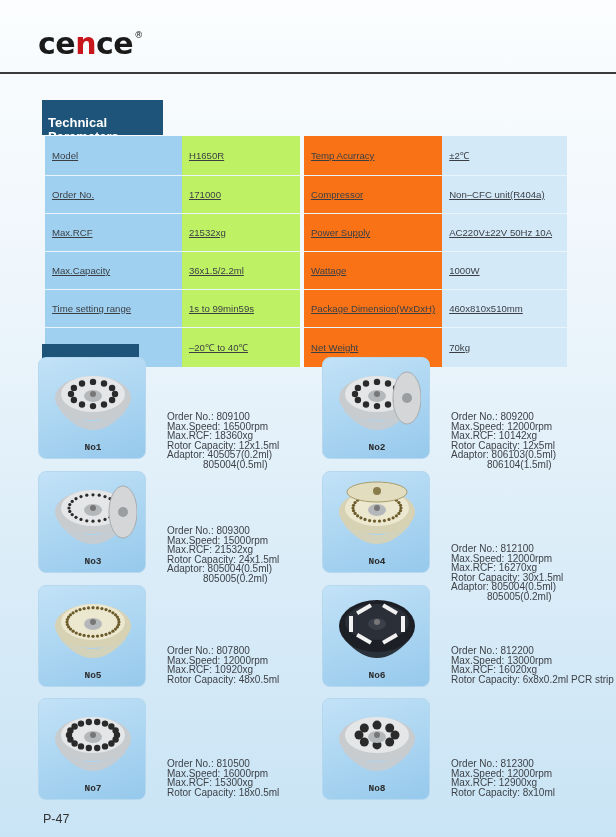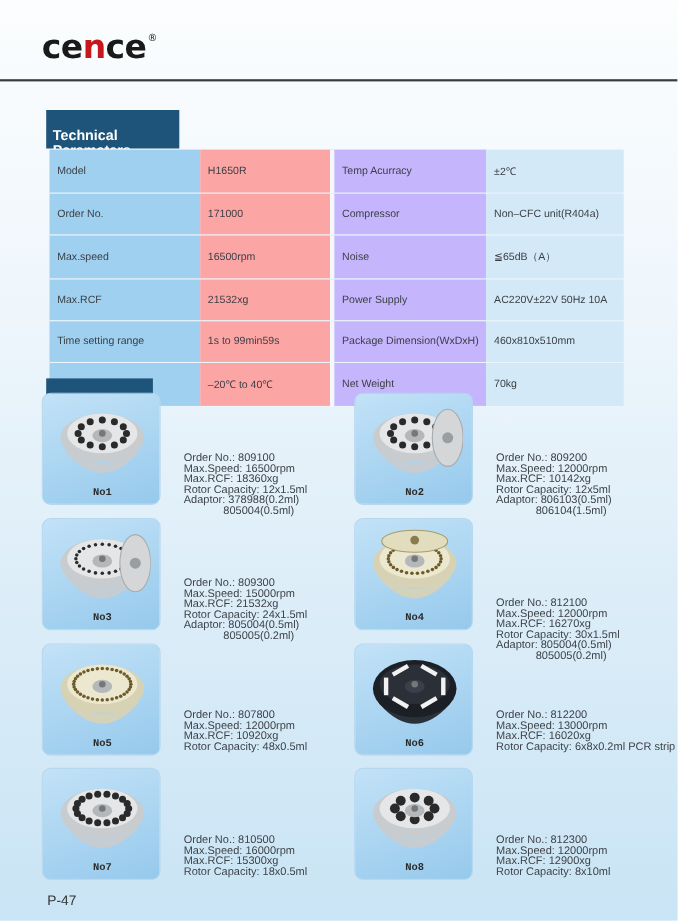--- a/index.html
+++ b/index.html
@@ -39,6 +39,7 @@
     height: 29px; padding: 13px 7px;
     border-bottom: 1px solid #eaf4fb;
     white-space: nowrap;
+    text-decoration: underline;
   }
   td.k1 { background: #9fd0f0; width: 138px; }
   td.v1 { background: #fca5a5; width: 121px; border-right: 4px solid #f2f8fc; }

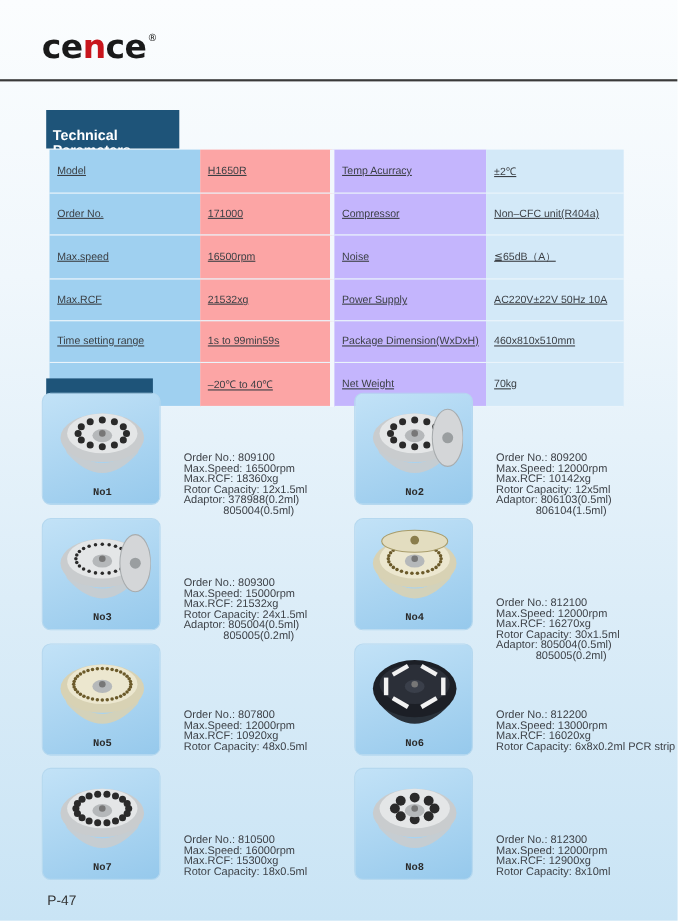--- a/index.html
+++ b/index.html
@@ -42,7 +42,7 @@
     text-decoration: underline;
   }
   td.k1 { background: #9fd0f0; width: 138px; }
-  td.v1 { background: #fca5a5; width: 121px; border-right: 4px solid #f2f8fc; }
+  td.v1 { background: #bef264; width: 121px; border-right: 4px solid #f2f8fc; }
   td.k2 { background: #c4b5fd; width: 138px; }
   td.v2 { background: #d3e9f8; width: 125px; }
 

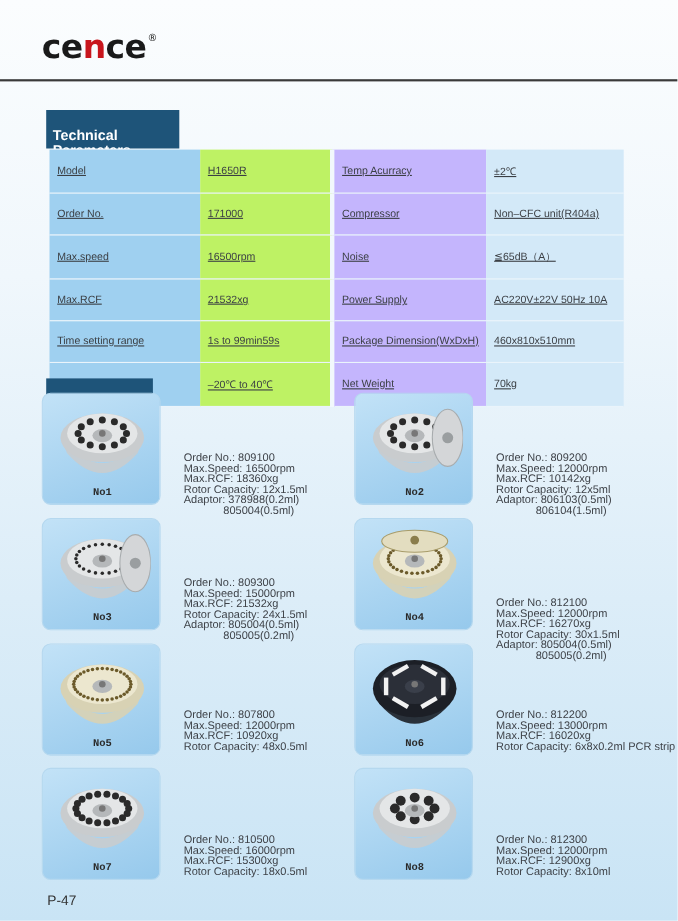--- a/index.html
+++ b/index.html
@@ -43,7 +43,7 @@
   }
   td.k1 { background: #9fd0f0; width: 138px; }
   td.v1 { background: #bef264; width: 121px; border-right: 4px solid #f2f8fc; }
-  td.k2 { background: #c4b5fd; width: 138px; }
+  td.k2 { background: #f97316; width: 138px; }
   td.v2 { background: #d3e9f8; width: 125px; }
 
   .rotor {

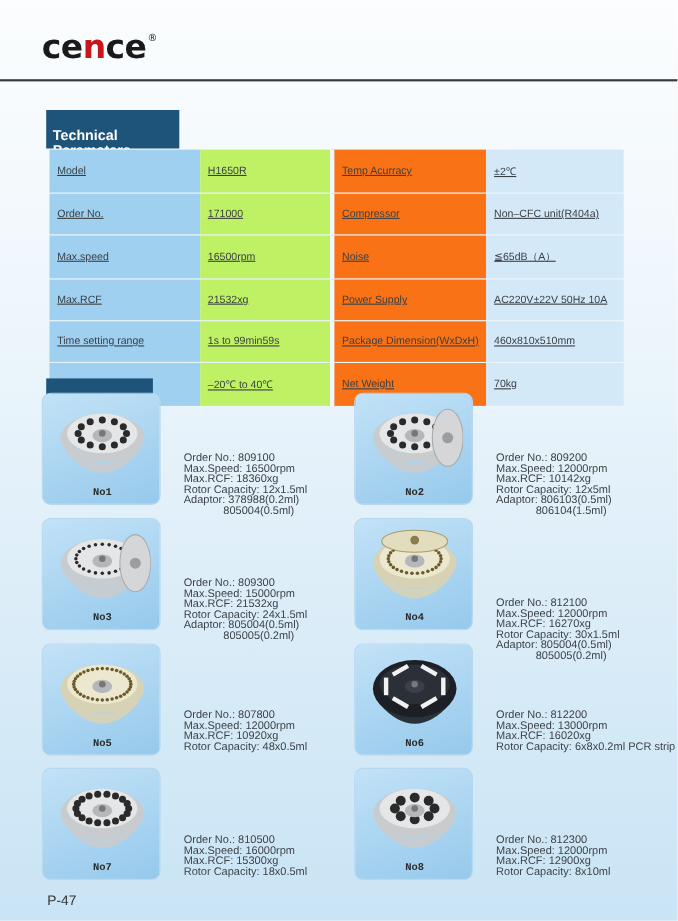--- a/index.html
+++ b/index.html
@@ -94,12 +94,6 @@
         <td class="v1">171000</td>
         <td class="k2">Compressor</td>
         <td class="v2">Non–CFC unit(R404a)</td>
-      </tr>
-      <tr>
-        <td class="k1">Max.speed</td>
-        <td class="v1">16500rpm</td>
-        <td class="k2">Noise</td>
-        <td class="v2">≦65dB（A）</td>
       </tr>
       <tr>
         <td class="k1">Max.RCF</td>

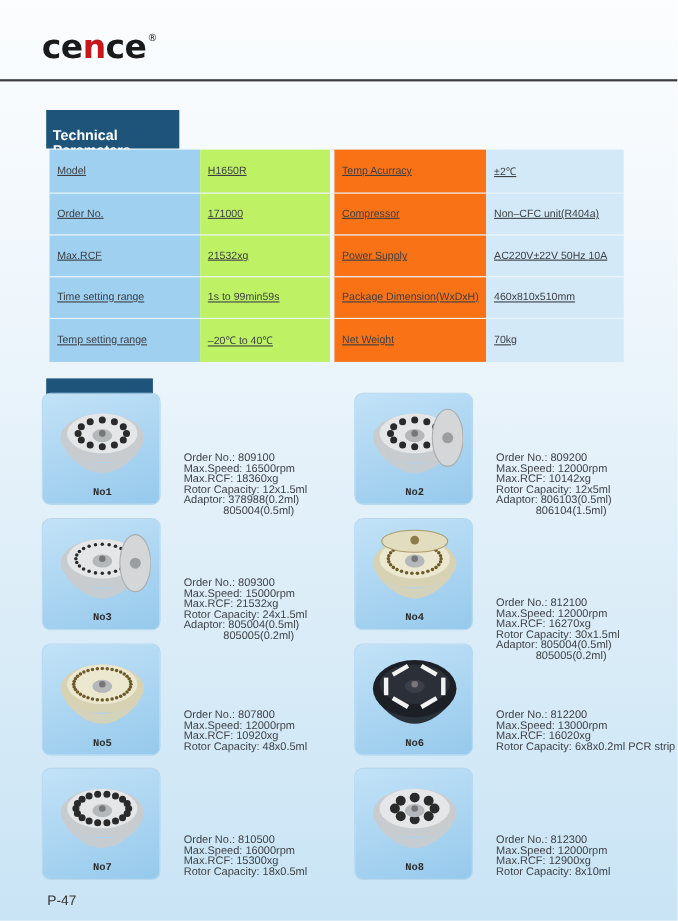--- a/index.html
+++ b/index.html
@@ -100,6 +100,12 @@
         <td class="v1">21532xg</td>
         <td class="k2">Power Supply</td>
         <td class="v2">AC220V±22V 50Hz 10A</td>
+      </tr>
+      <tr>
+        <td class="k1">Max.Capacity</td>
+        <td class="v1">36x1.5/2.2ml</td>
+        <td class="k2">Wattage</td>
+        <td class="v2">1000W</td>
       </tr>
       <tr>
         <td class="k1">Time setting range</td>

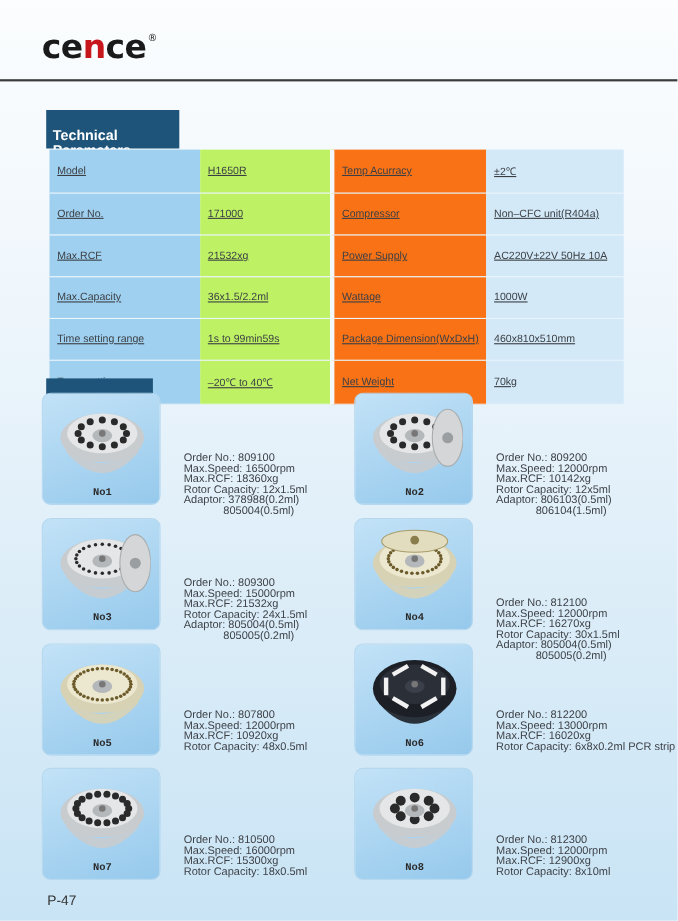--- a/index.html
+++ b/index.html
@@ -151,7 +151,7 @@
         <div>Max.Speed: 16500rpm</div>
         <div>Max.RCF: 18360xg</div>
         <div>Rotor Capacity: 12x1.5ml</div>
-        <div>Adaptor: 378988(0.2ml)</div>
+        <div>Adaptor: 405057(0.2ml)</div>
         <div class="indent">805004(0.5ml)</div>
       </div>
     </div>

